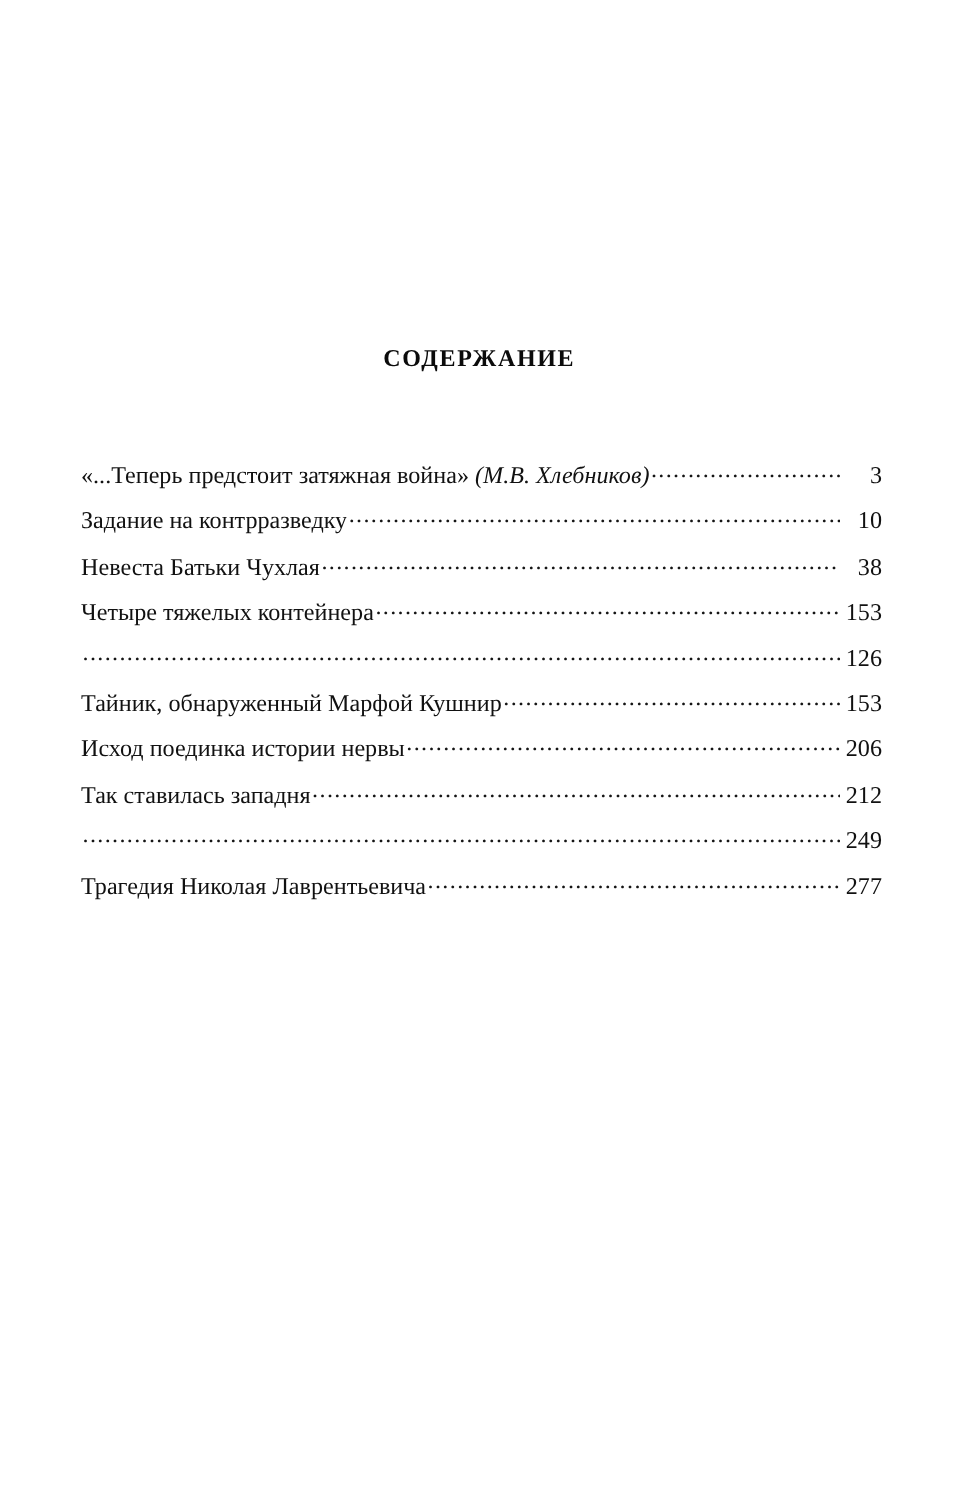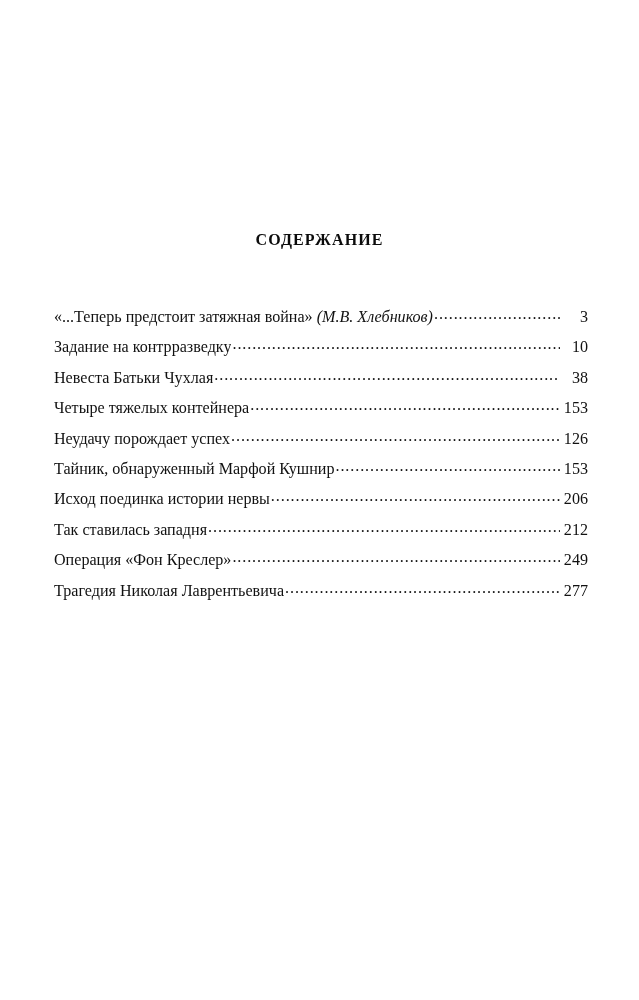--- a/index.html
+++ b/index.html
@@ -138,7 +138,6 @@
         <span class="entry-page">153</span>
       </li>
       <li class="toc-entry">
-        <span class="entry-title">Неудачу порождает успех</span>
         <span class="leader"></span>
         <span class="entry-page">126</span>
       </li>

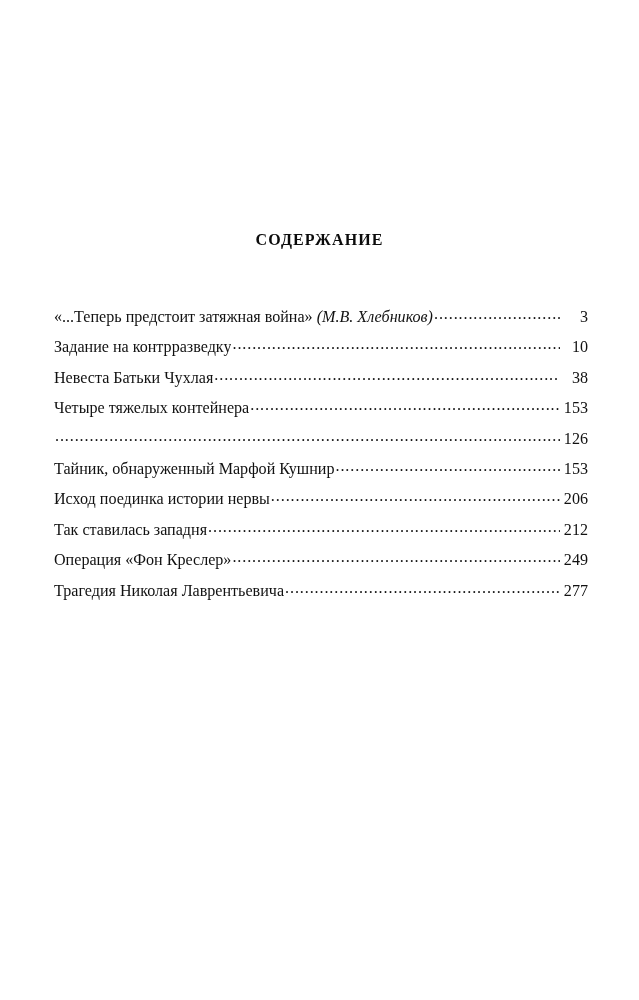--- a/index.html
+++ b/index.html
@@ -157,7 +157,6 @@
         <span class="entry-page">212</span>
       </li>
       <li class="toc-entry gap-before-leader">
-        <span class="entry-title">Операция «Фон Креслер»</span>
         <span class="leader"></span>
         <span class="entry-page">249</span>
       </li>

